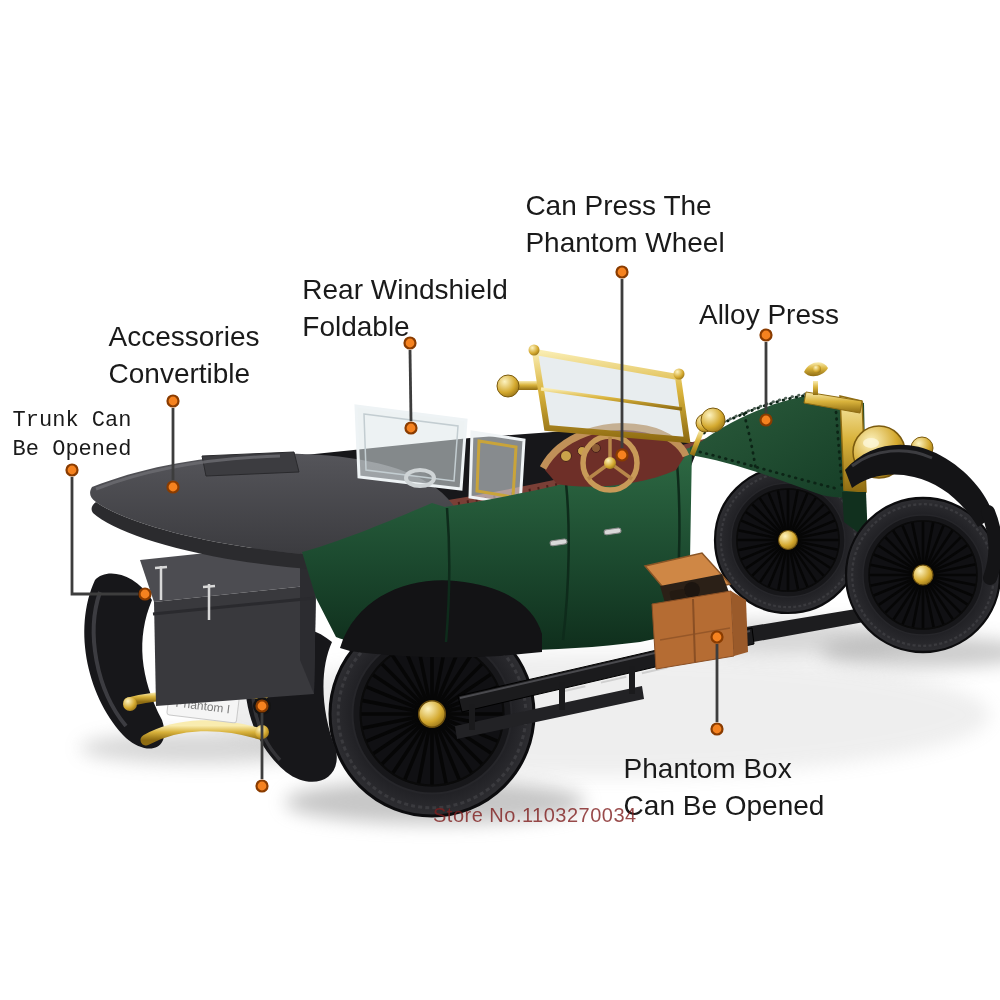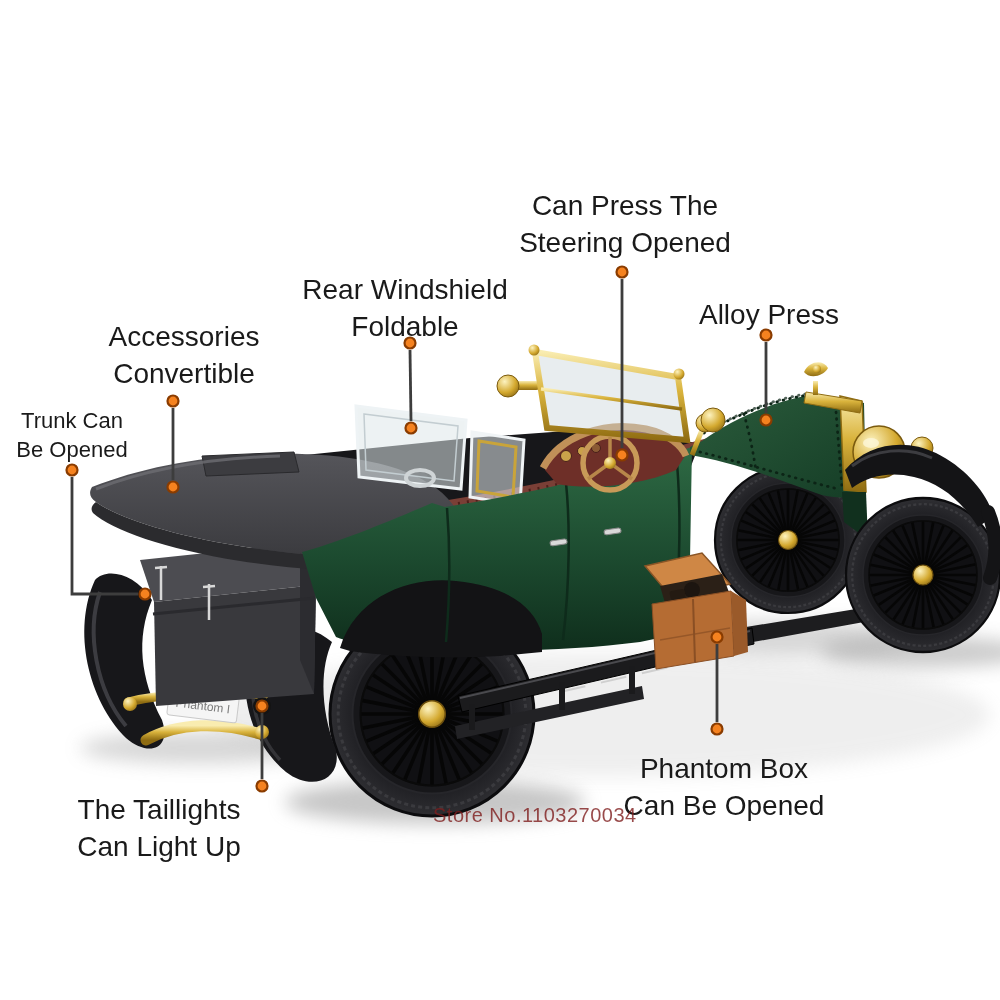--- a/index.html
+++ b/index.html
@@ -10,7 +10,7 @@
   #car-svg{position:absolute;left:0;top:0;}
   .callout-label{
     position:absolute;transform:translateX(-50%);
-    color:#1a1a1a;font-size:28px;line-height:37px;text-align:center;white-space:nowrap;
+    color:#1a1a1a;font-size:28px;line-height:37px;white-space:nowrap;
   }
   .callout-label.small{font-size:22px;line-height:29px;}
   .watermark{

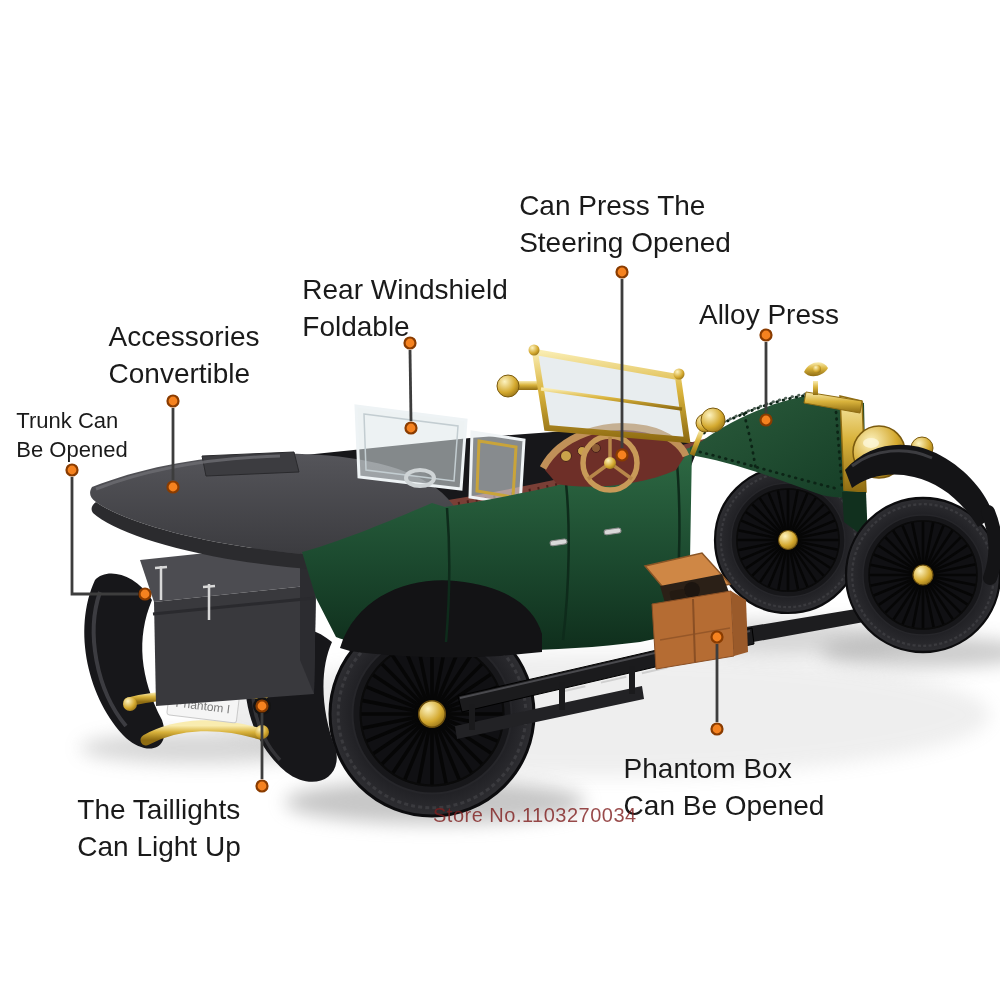--- a/index.html
+++ b/index.html
@@ -300,7 +300,7 @@
 
   <div class="callout-label" style="left:625px;top:187px">
     <div>Can Press The</div>
-    <div>Steering Opened</div>
+    <div>Phantom Wheel</div>
   </div>
   <div class="callout-label" style="left:405px;top:271px">
     <div>Rear Windshield</div>

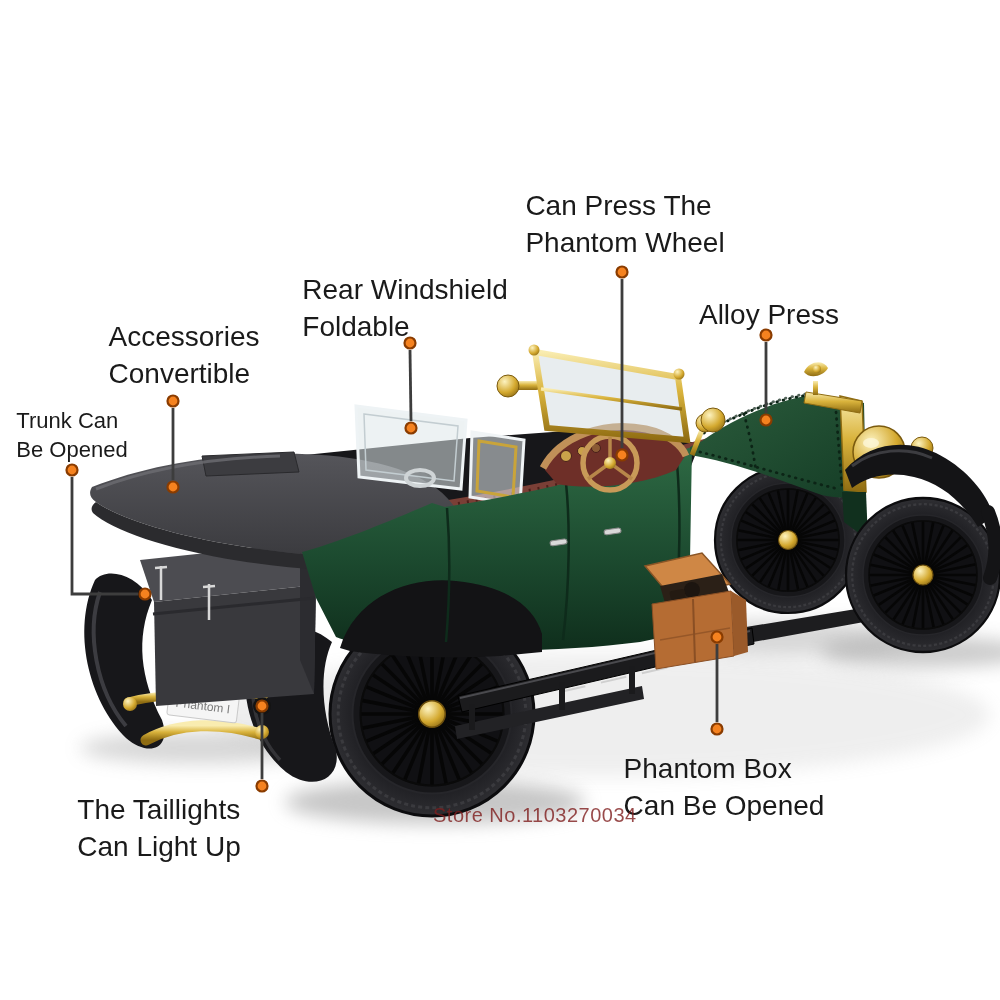--- a/index.html
+++ b/index.html
@@ -12,7 +12,7 @@
     position:absolute;transform:translateX(-50%);
     color:#1a1a1a;font-size:28px;line-height:37px;white-space:nowrap;
   }
-  .callout-label.small{font-size:22px;line-height:29px;}
+  .callout-label.small{font-size:22px;line-height:29px;font-family:Liberation Mono, monospace;}
   .watermark{
     position:absolute;left:433px;top:804px;color:#7f1d1d;opacity:.8;
     font-size:20px;letter-spacing:.5px;white-space:nowrap;

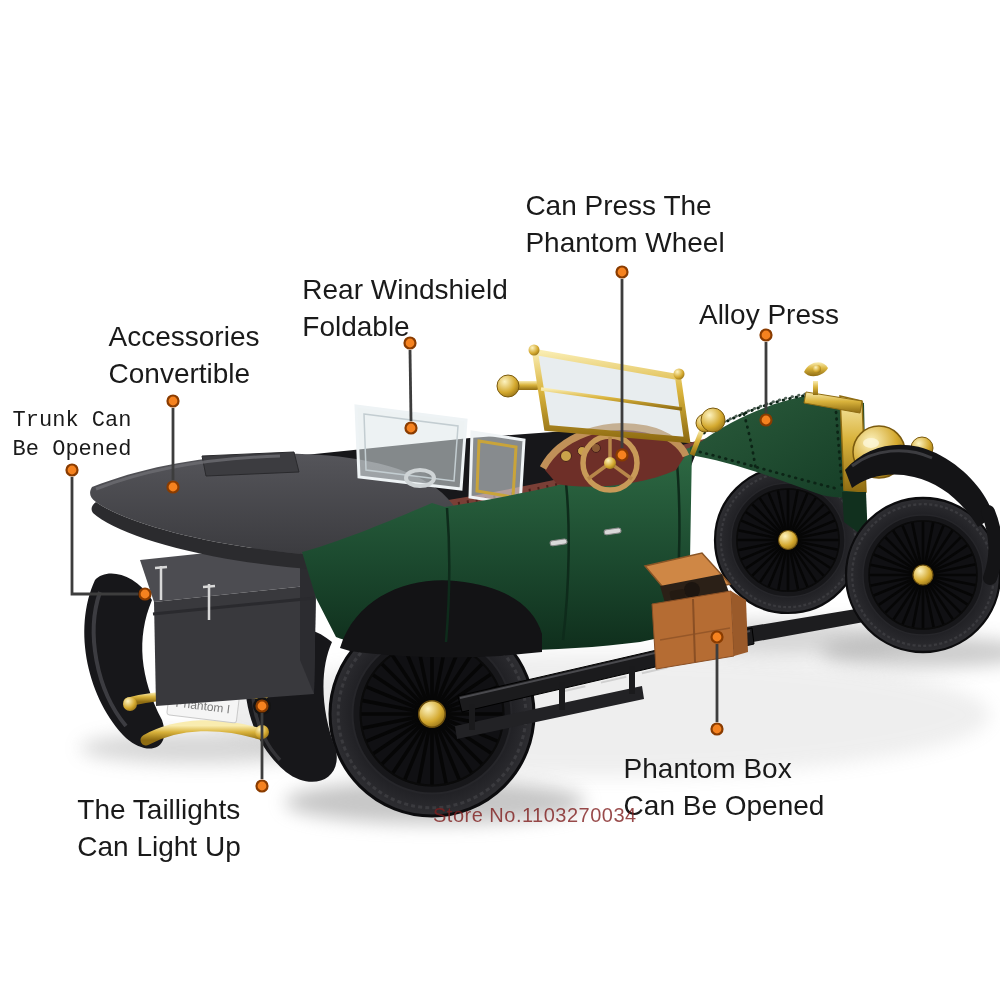--- a/index.html
+++ b/index.html
@@ -317,10 +317,6 @@
     <div>Trunk Can</div>
     <div>Be Opened</div>
   </div>
-  <div class="callout-label" style="left:159px;top:791px">
-    <div>The Taillights</div>
-    <div>Can Light Up</div>
-  </div>
   <div class="callout-label" style="left:724px;top:750px">
     <div>Phantom Box</div>
     <div>Can Be Opened</div>

